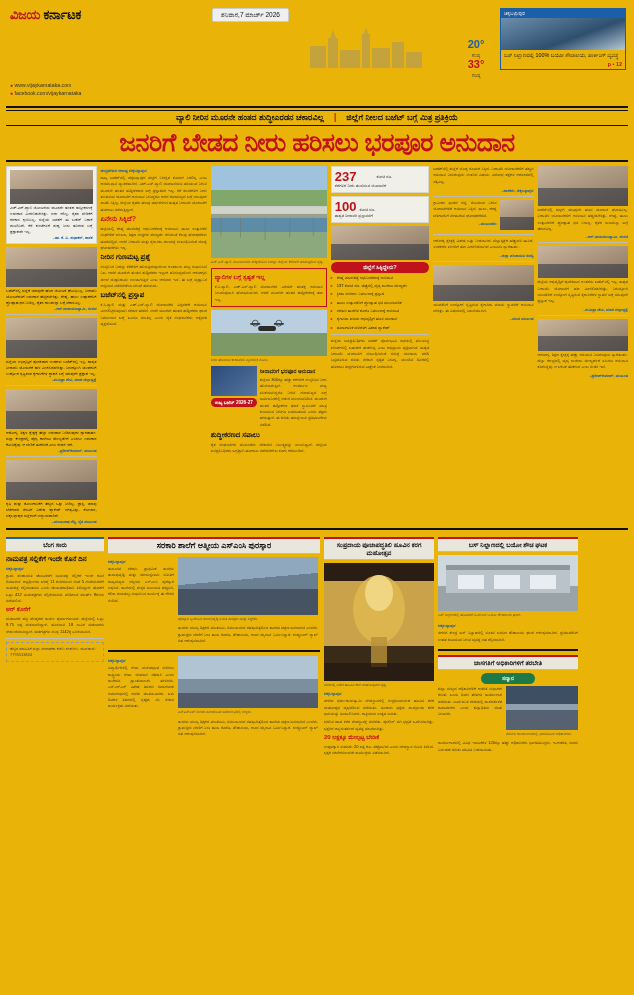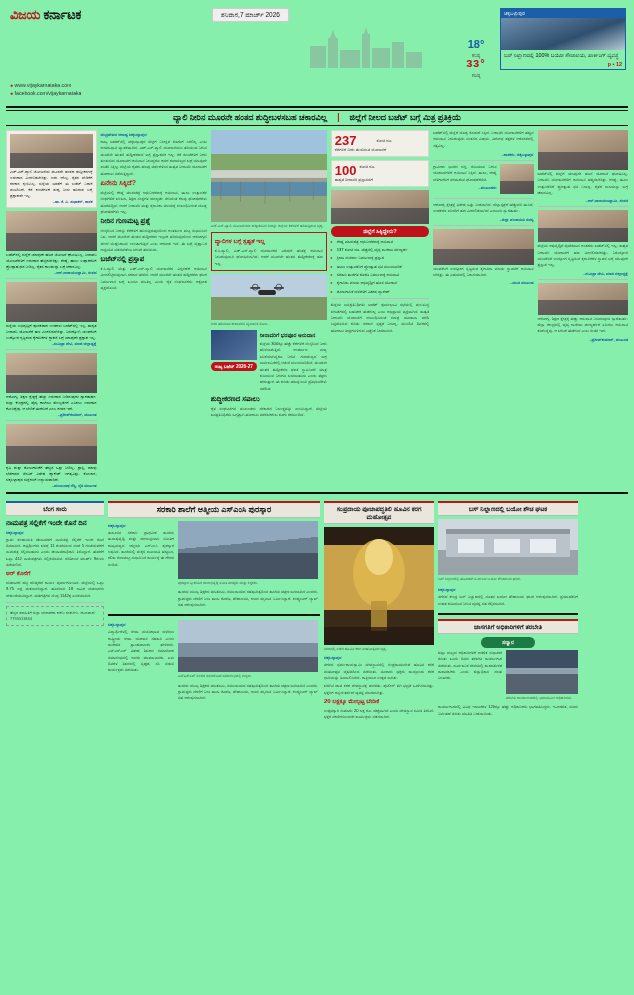--- a/index.html
+++ b/index.html
@@ -11,7 +11,7 @@
     font-family: "Liberation Sans", sans-serif;
     overflow: hidden;
   }
-  .page { position: relative; width: 634px; height: 995px; background:#86efac; padding: 4px 6px; }
+  .page { position: relative; width: 634px; height: 995px; background:#eab308; padding: 4px 6px; }
 
   
   .masthead { position: relative; height: 104px; border-bottom: 2px solid #111; }

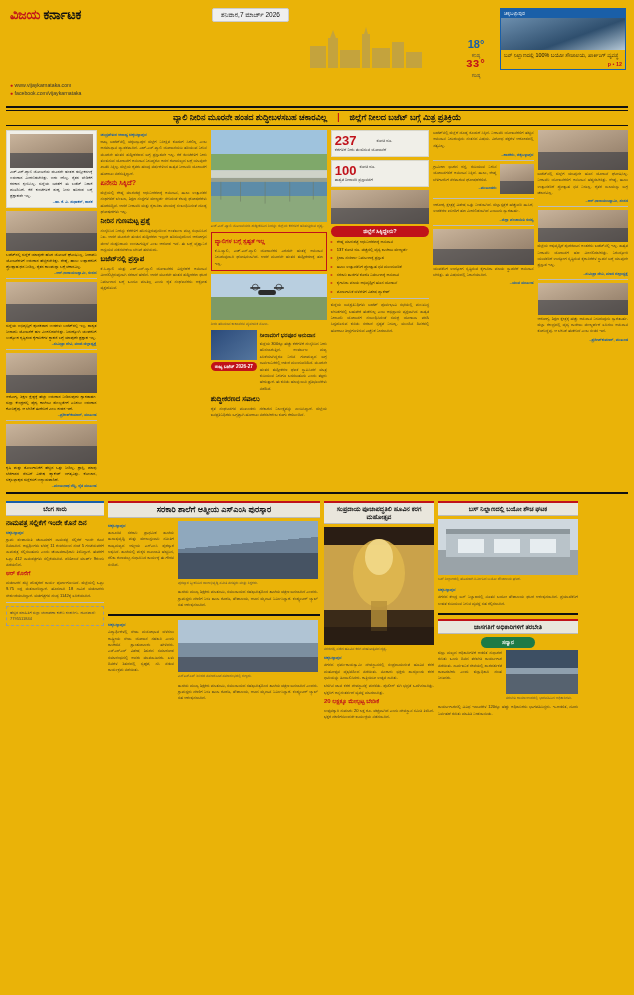--- a/index.html
+++ b/index.html
@@ -121,7 +121,7 @@
       </g>
     </svg>
     <div class="mh-weather">
-      <div class="lo">18°</div>
+      <div class="lo">20°</div>
       <div class="lbl">ಕನಿಷ್ಠ</div>
       <div class="hi">33°</div>
       <div class="lbl">ಗರಿಷ್ಠ</div>

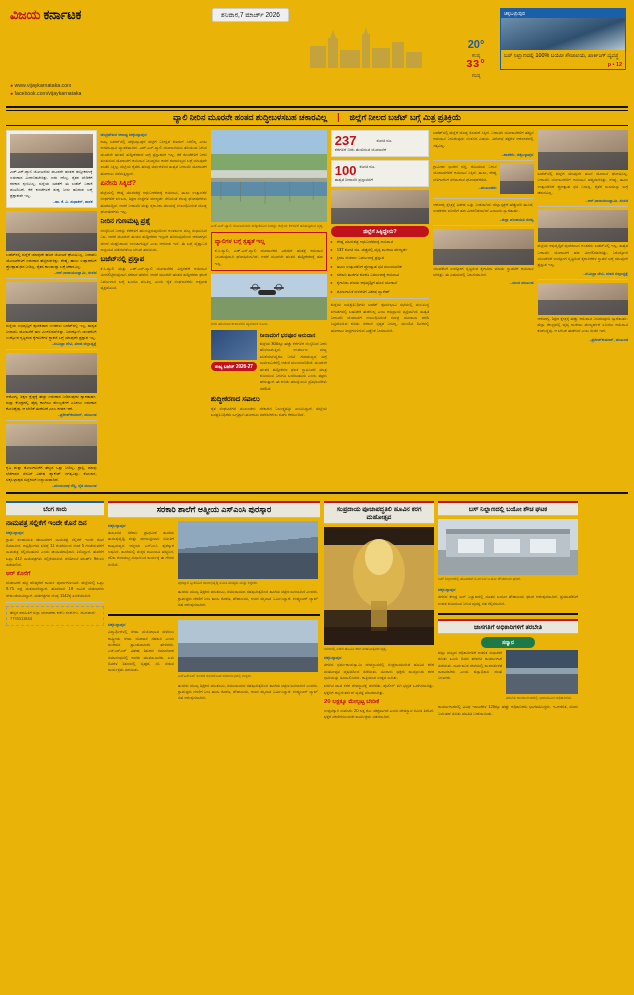--- a/index.html
+++ b/index.html
@@ -26,7 +26,7 @@
   .mh-social .dot { color:#c0121a; }
   .mh-skyline { position:absolute; left:300px; top:20px; width:120px; height:44px; opacity:.5; }
   .mh-weather { position:absolute; right:132px; top:34px; width:40px; text-align:center; font-size:9px; color:#111; line-height:1.25; }
-  .mh-weather .hi { color:#c0121a; font-weight:bold; font-size:11px;font-family:Liberation Mono, monospace; }
+  .mh-weather .hi { color:#c0121a; font-weight:bold; font-size:11px; }
   .mh-weather .lo { color:#1a5fa8; font-weight:bold; font-size:11px; }
   .mh-weather .lbl { font-size:5px; color:#444; }
   .mh-promo { position:absolute; right:2px; top:4px; width:126px; border:1px solid #1a5fa8; }

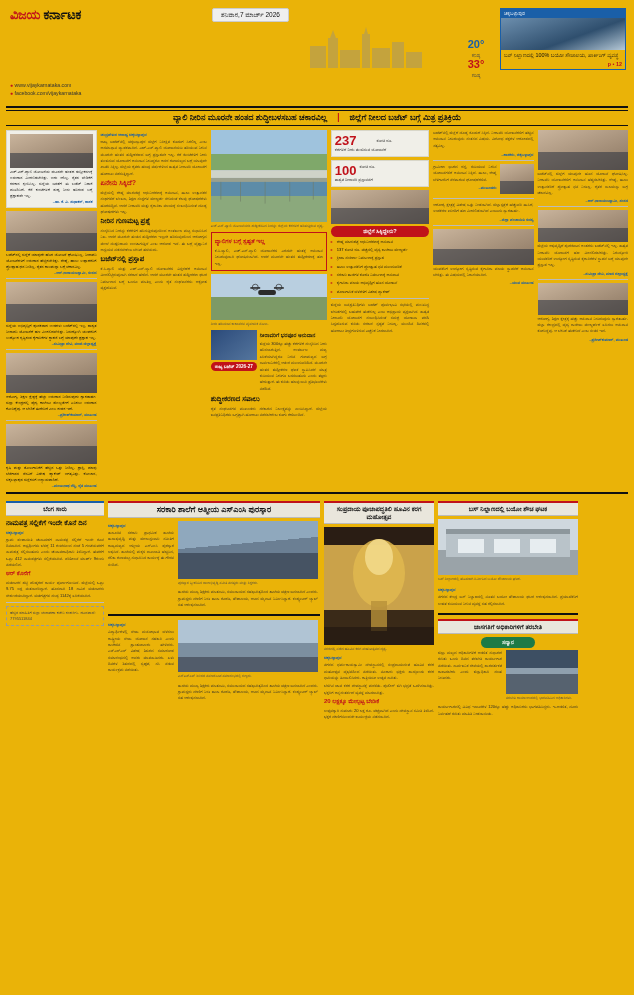--- a/index.html
+++ b/index.html
@@ -139,7 +139,7 @@
   </div>
 
   <div class="strip">
-    <span>ವ್ಯಾಲಿ ನೀರಿನ ಮೂರನೇ ಹಂತದ ಶುದ್ಧೀಬಳಸಬಹ ಚಕಾರವಿಲ್ಲ</span>
+    <span>ವ್ಯಾಲಿ ನೀರಿನ ಮೂರನೇ ಹಂತದ ಶುದ್ಧೀಎರಡನ ಚಕಾರವಿಲ್ಲ</span>
     <span style="color:#c0121a">|</span>
     <span>ಜಿಲ್ಲೆಗೆ ನೀಲದ ಬಜೆಟ್‌ ಬಗ್ಗೆ ಮಿತ್ರ ಪ್ರತಿಕ್ರಿಯೆ</span>
   </div>

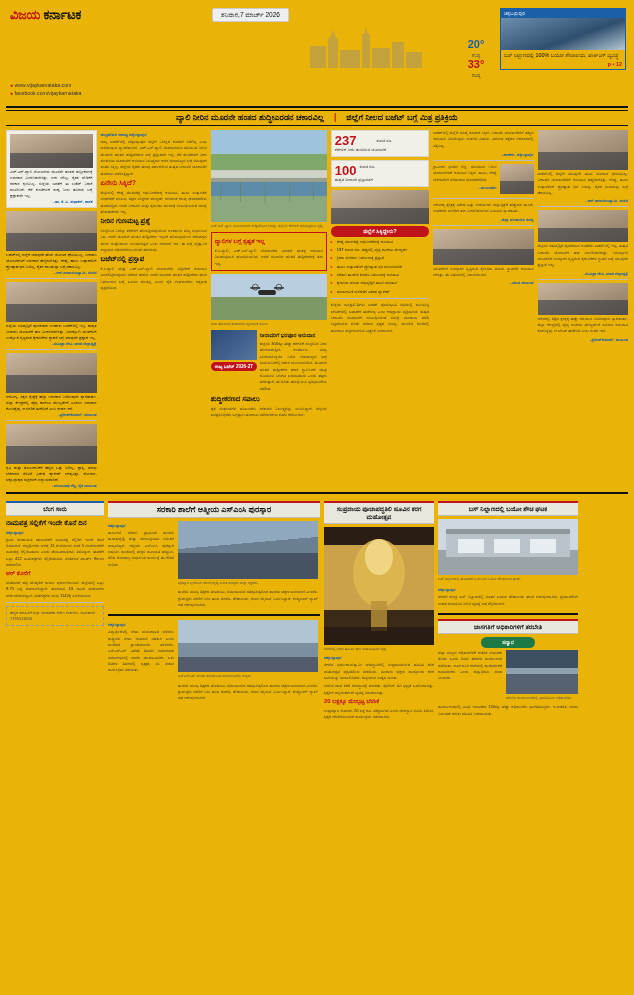--- a/index.html
+++ b/index.html
@@ -143,6 +143,7 @@
     <span style="color:#c0121a">|</span>
     <span>ಜಿಲ್ಲೆಗೆ ನೀಲದ ಬಜೆಟ್‌ ಬಗ್ಗೆ ಮಿತ್ರ ಪ್ರತಿಕ್ರಿಯೆ</span>
   </div>
+  <div class="bigline">ಜನರಿಗೆ ಬೇಡದ ನೀರು ಹರಿಸಲು ಭರಪೂರ ಅನುದಾನ</div>
 
   <div class="cols">
 

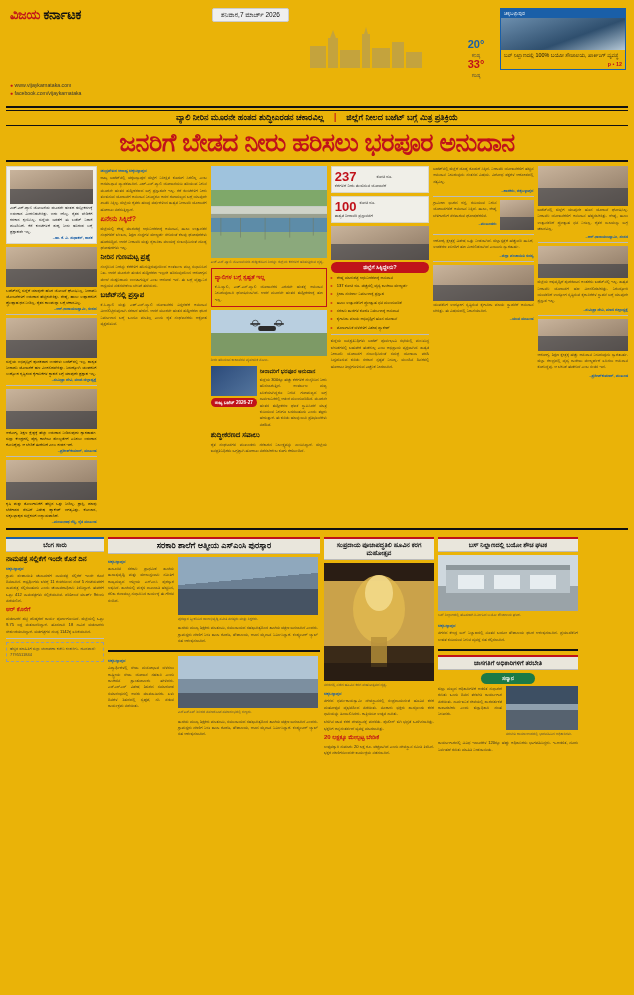--- a/index.html
+++ b/index.html
@@ -267,7 +267,7 @@
         <div class="stattxt">ಕೆರೆಗಳಿಗೆ ನೀರು ತುಂಬಿಸುವ ಯೋಜನೆಗೆ</div>
       </div>
       <div class="boxgray">
-        <div style="display:flex;align-items:flex-start;gap:3px">
+        <div style="display:flex;align-items:flex-end;gap:3px">
           <div class="statnum">100</div>
           <div class="stattxt">ಕೋಟಿ ರೂ.</div>
         </div>

